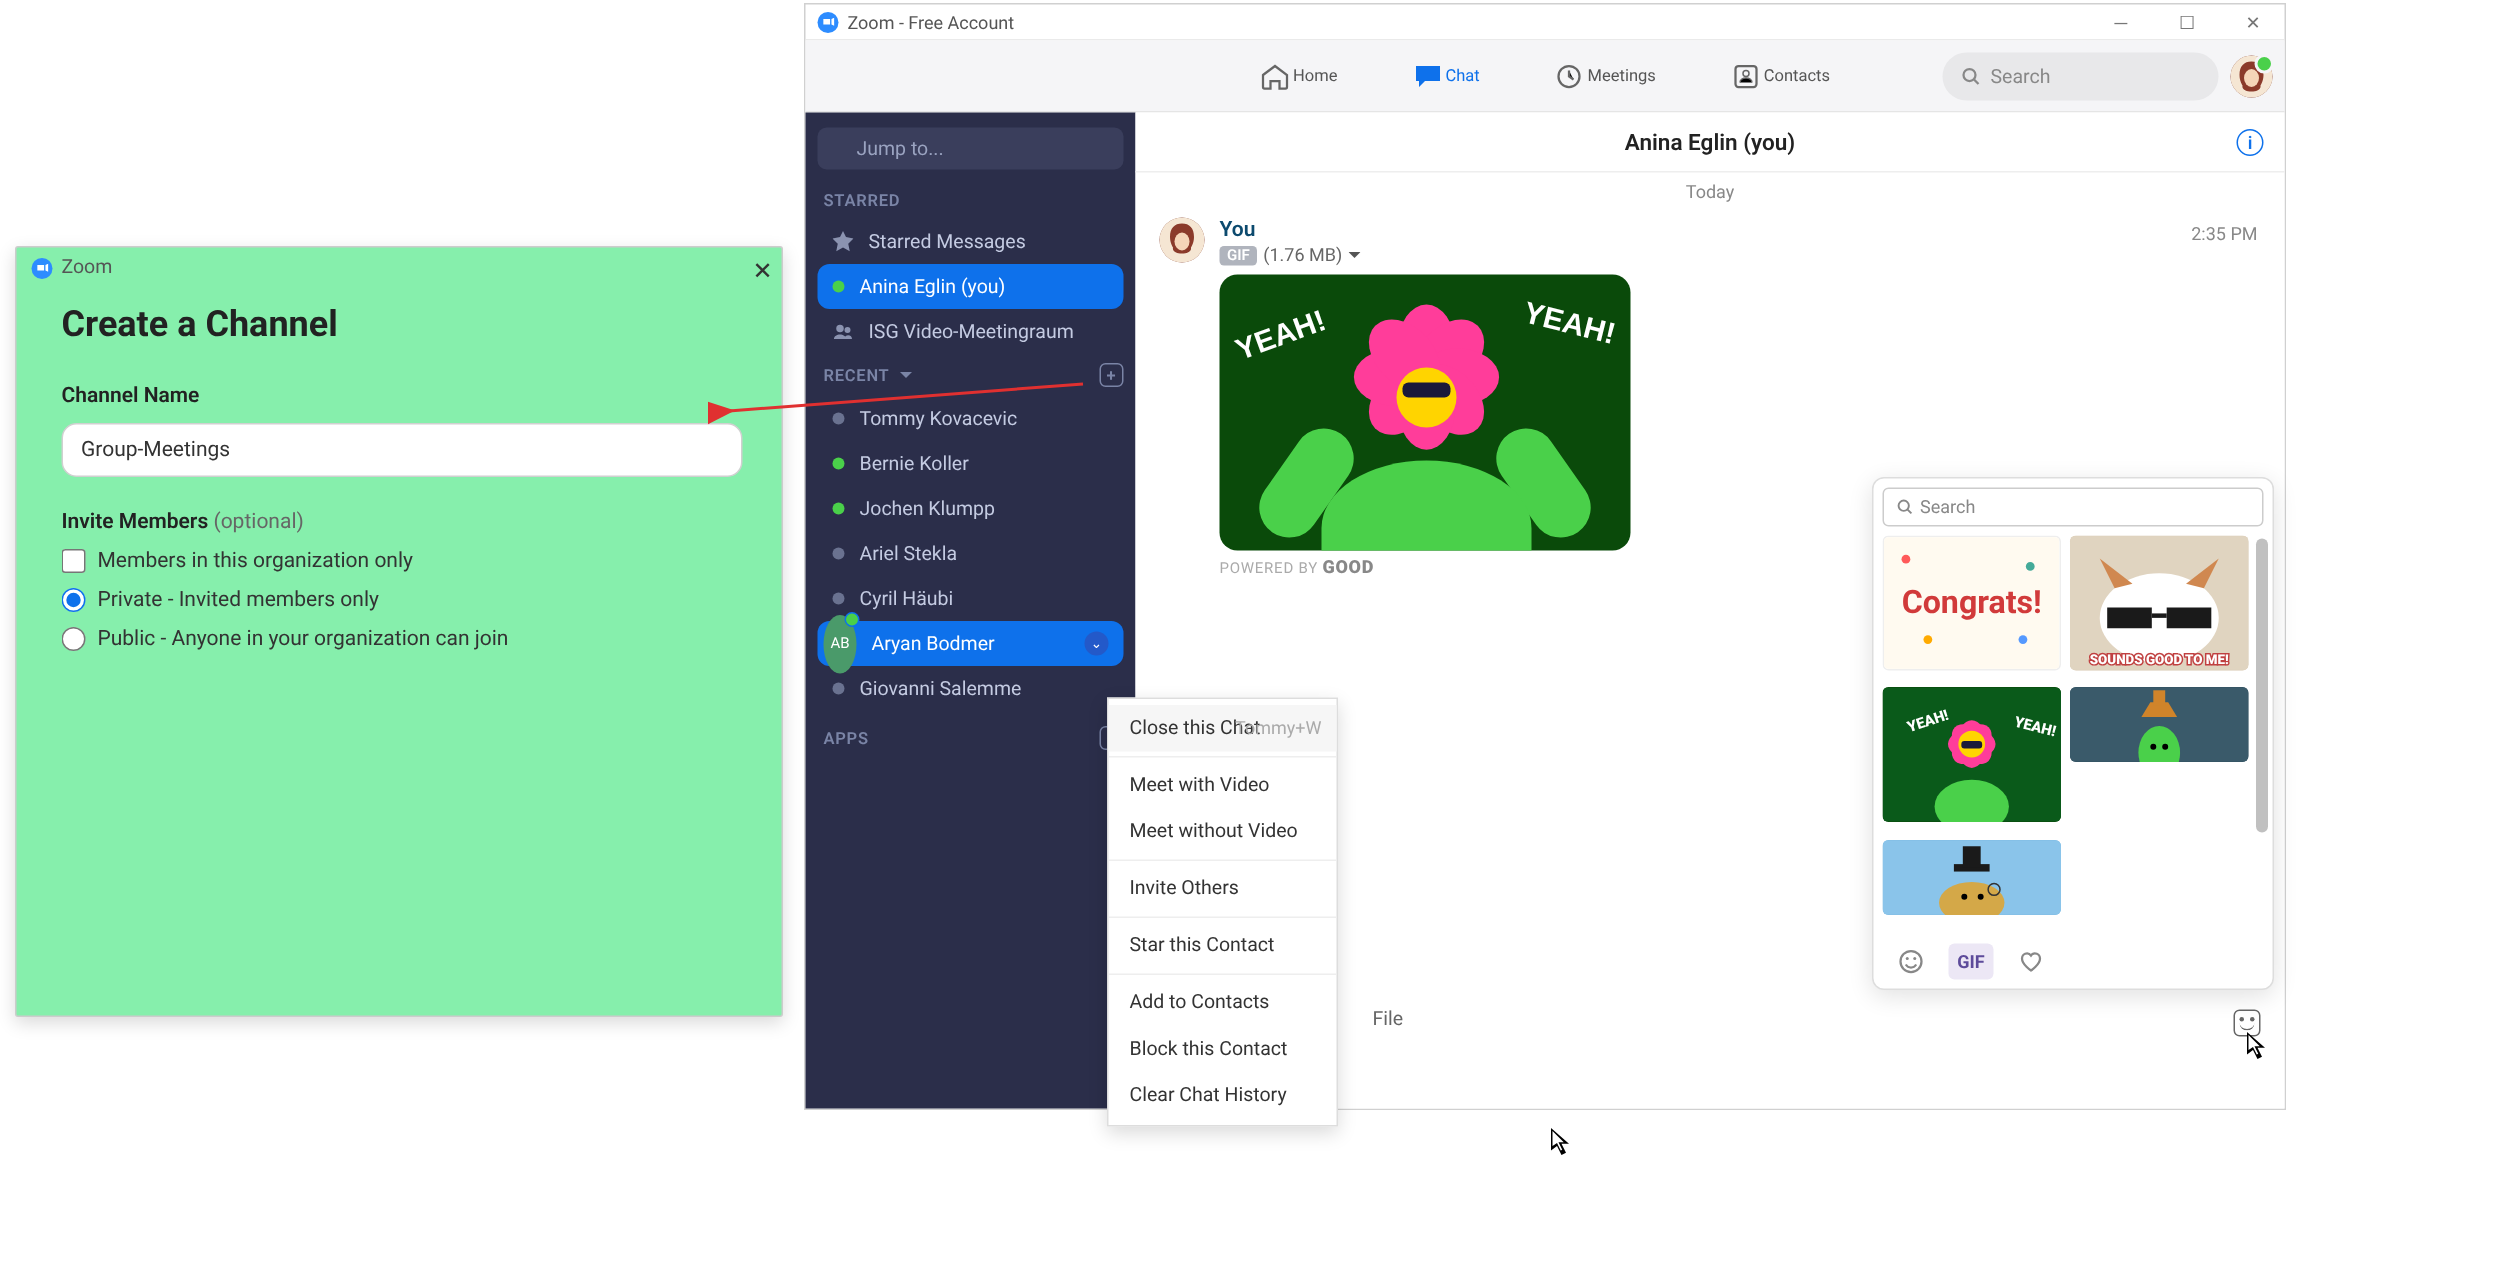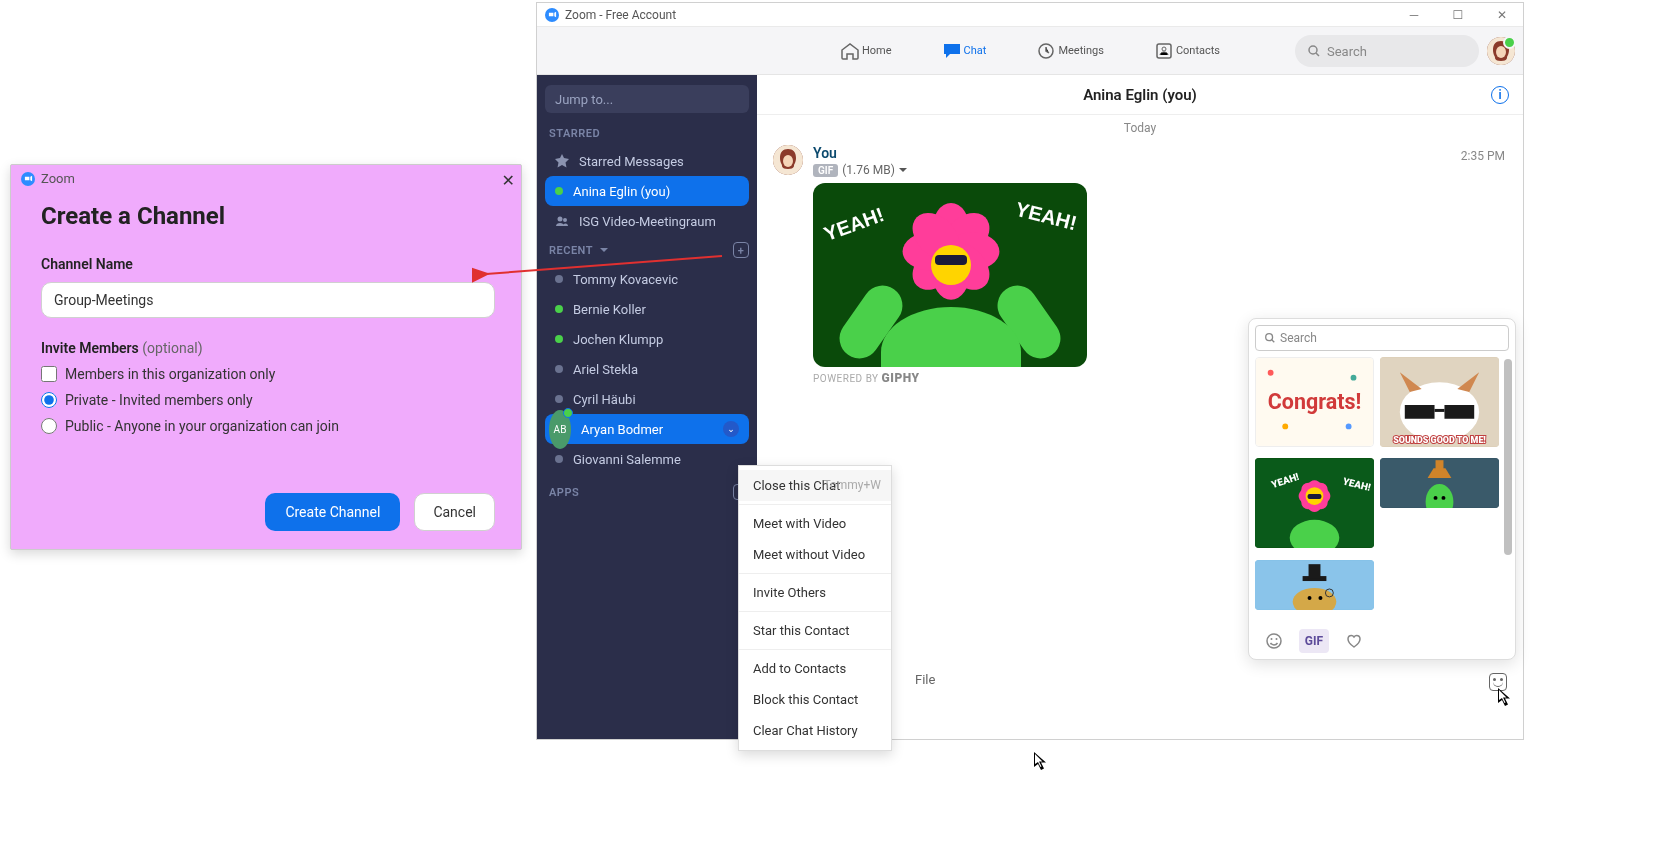--- a/index.html
+++ b/index.html
@@ -41,7 +41,7 @@
 
 .zoom-body { display: flex; height: calc(100% - 72px); }
 .sidebar { width: 220px; background: #2b2e4a; color: #b8c0d9; padding: 10px 8px; position: relative; }
-.jump { background: #3a3e5c; border-radius: 6px; height: 28px; display: flex; align-items: center; padding: 0 10px; font-size: 13px; color: #9aa3c0; margin-bottom: 14px; }
+.jump { background: #3a3e5c; border-radius: 6px; height: 28px; display: flex; align-items: center; padding: 0 26px; font-size: 13px; color: #9aa3c0; margin-bottom: 14px; }
 .sb-section { font-size: 11px; font-weight: 600; letter-spacing: 0.5px; color: #7a84a6; margin: 6px 0 6px 4px; display: flex; align-items: center; gap: 6px; }
 .sb-section .plus { margin-left: auto; width: 16px; height: 16px; border: 1px solid #7a84a6; border-radius: 4px; display: flex; align-items: center; justify-content: center; font-size: 11px; }
 .sb-item { display: flex; align-items: center; height: 30px; padding: 0 10px; border-radius: 8px; font-size: 13px; gap: 10px; cursor: pointer; color: #c4cbe2; }

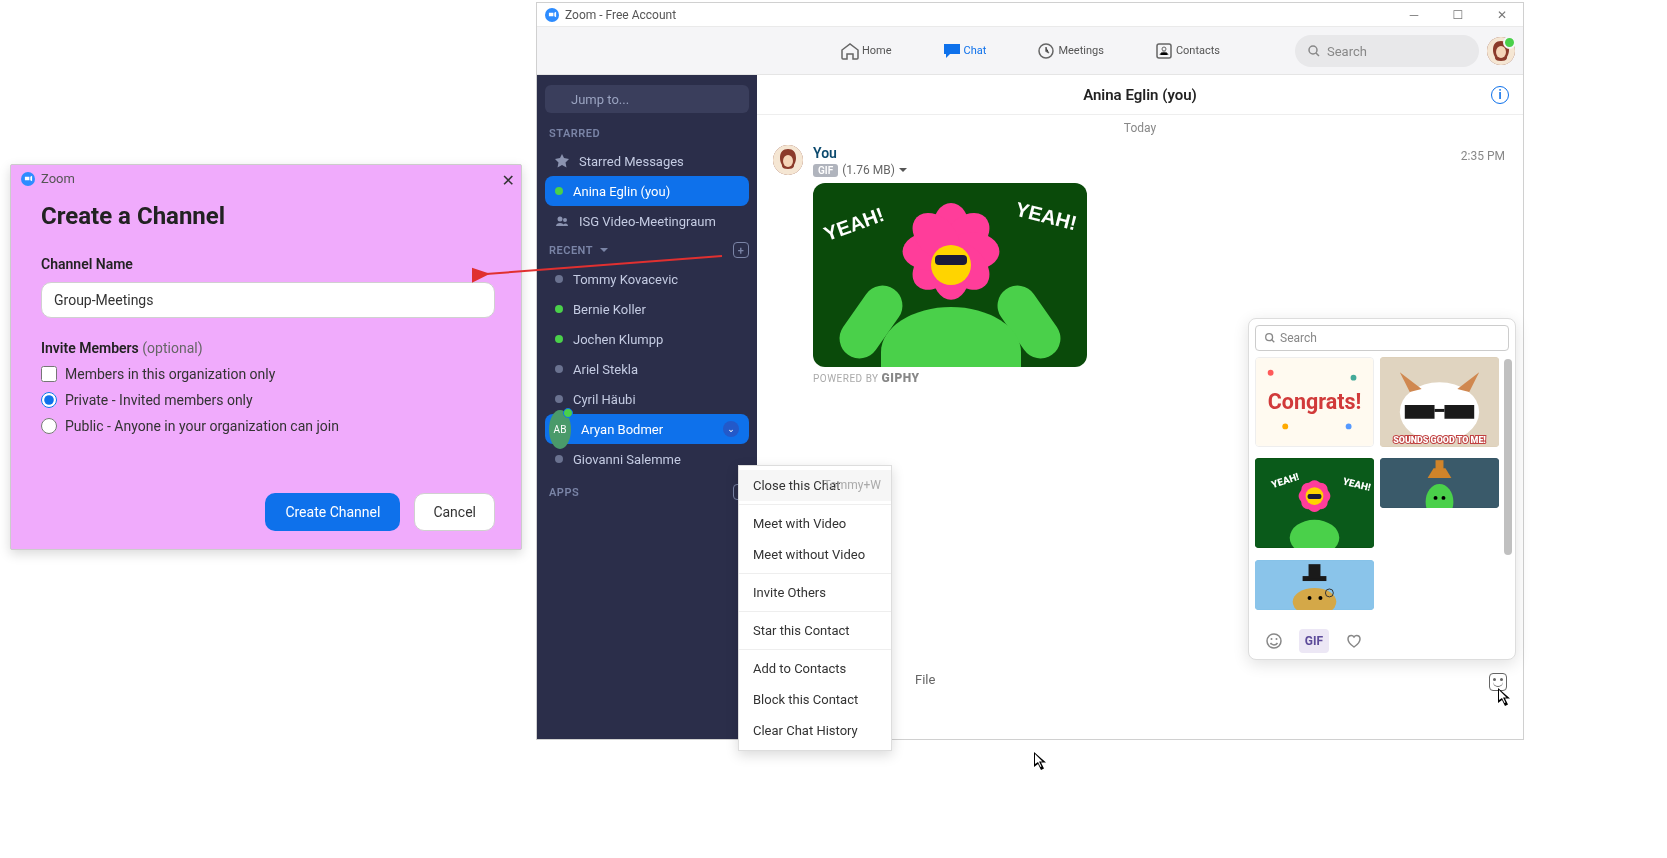--- a/index.html
+++ b/index.html
@@ -6,7 +6,7 @@
 body { width: 1667px; height: 858px; background: #fff; position: relative; }
 
 
-.dialog { position: absolute; left: 10px; top: 164px; width: 512px; height: 386px; border: 1px solid #ccc; border-radius: 2px; box-shadow: 0 4px 12px rgba(0,0,0,0.15); background: #f0abfc; }
+.dialog { position: absolute; left: 10px; top: 164px; width: 512px; height: 514px; border: 1px solid #ccc; border-radius: 2px; box-shadow: 0 4px 12px rgba(0,0,0,0.15); background: #86efac; }
 .dialog-title { display: flex; align-items: center; padding: 6px 10px; font-size: 13px; color: #555; }
 .dialog-title .z-icon { width: 14px; height: 14px; background: #2d8cff; border-radius: 50%; margin-right: 6px; display: flex; align-items: center; justify-content: center; }
 .dialog-title .z-icon svg { width: 9px; height: 9px; }

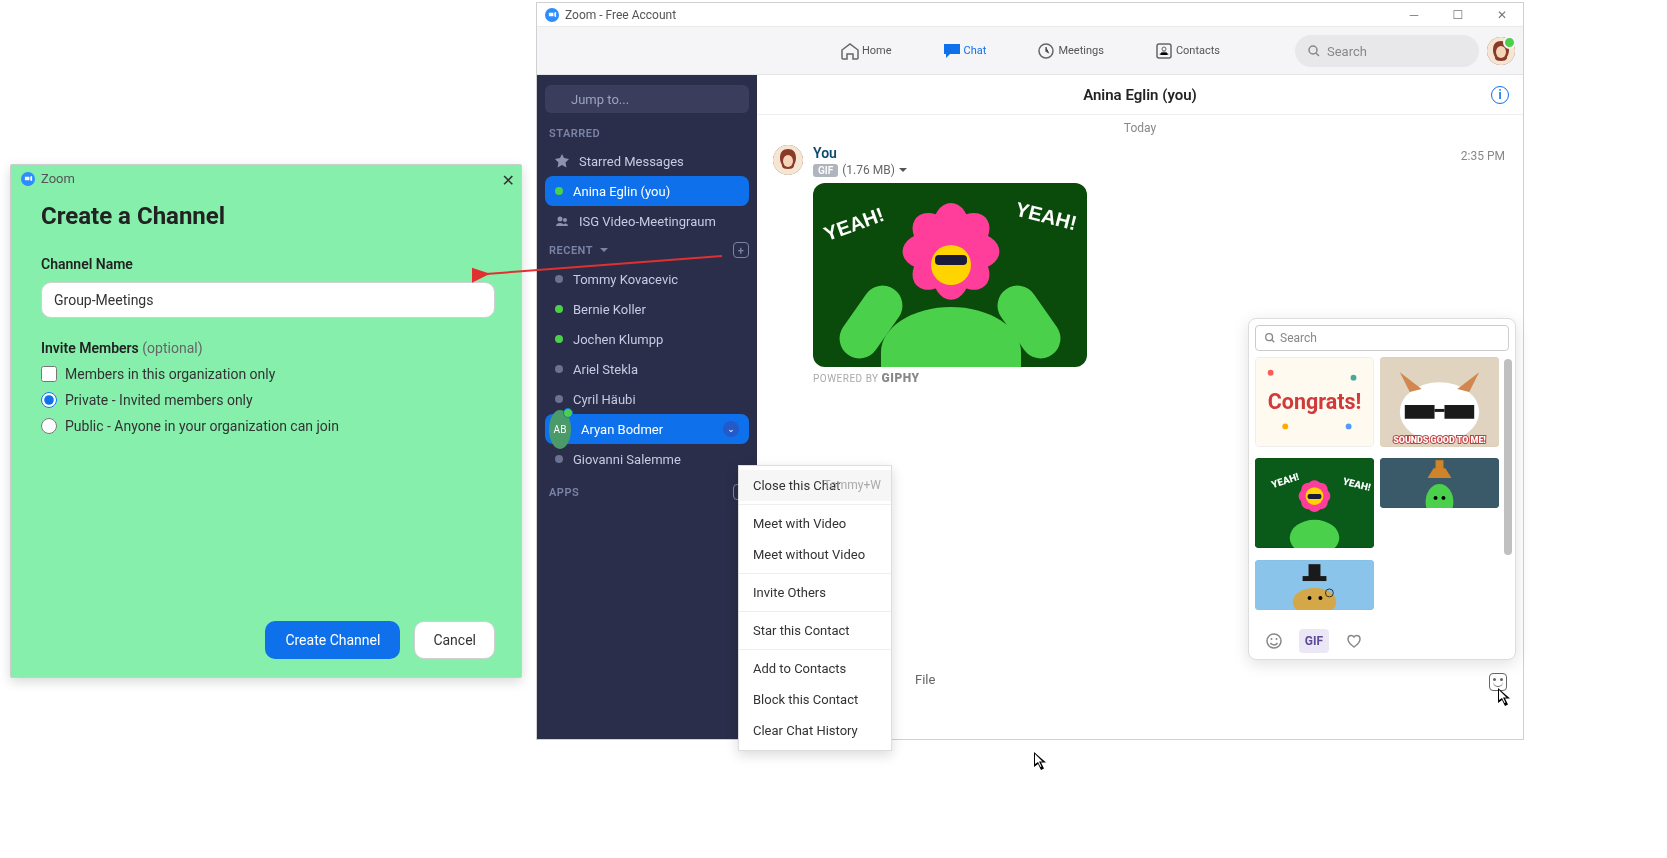--- a/index.html
+++ b/index.html
@@ -317,7 +317,7 @@
             <div class="yeah-r">YEAH!</div>
           </div>
           <div class="giphy">
-            <span>POWERED BY</span> <b>GIPHY</b>
+            <span>POWERED BY</span> <b>GOOD</b>
           </div>
         </div>
         <div class="msg-time">2:35 PM</div>

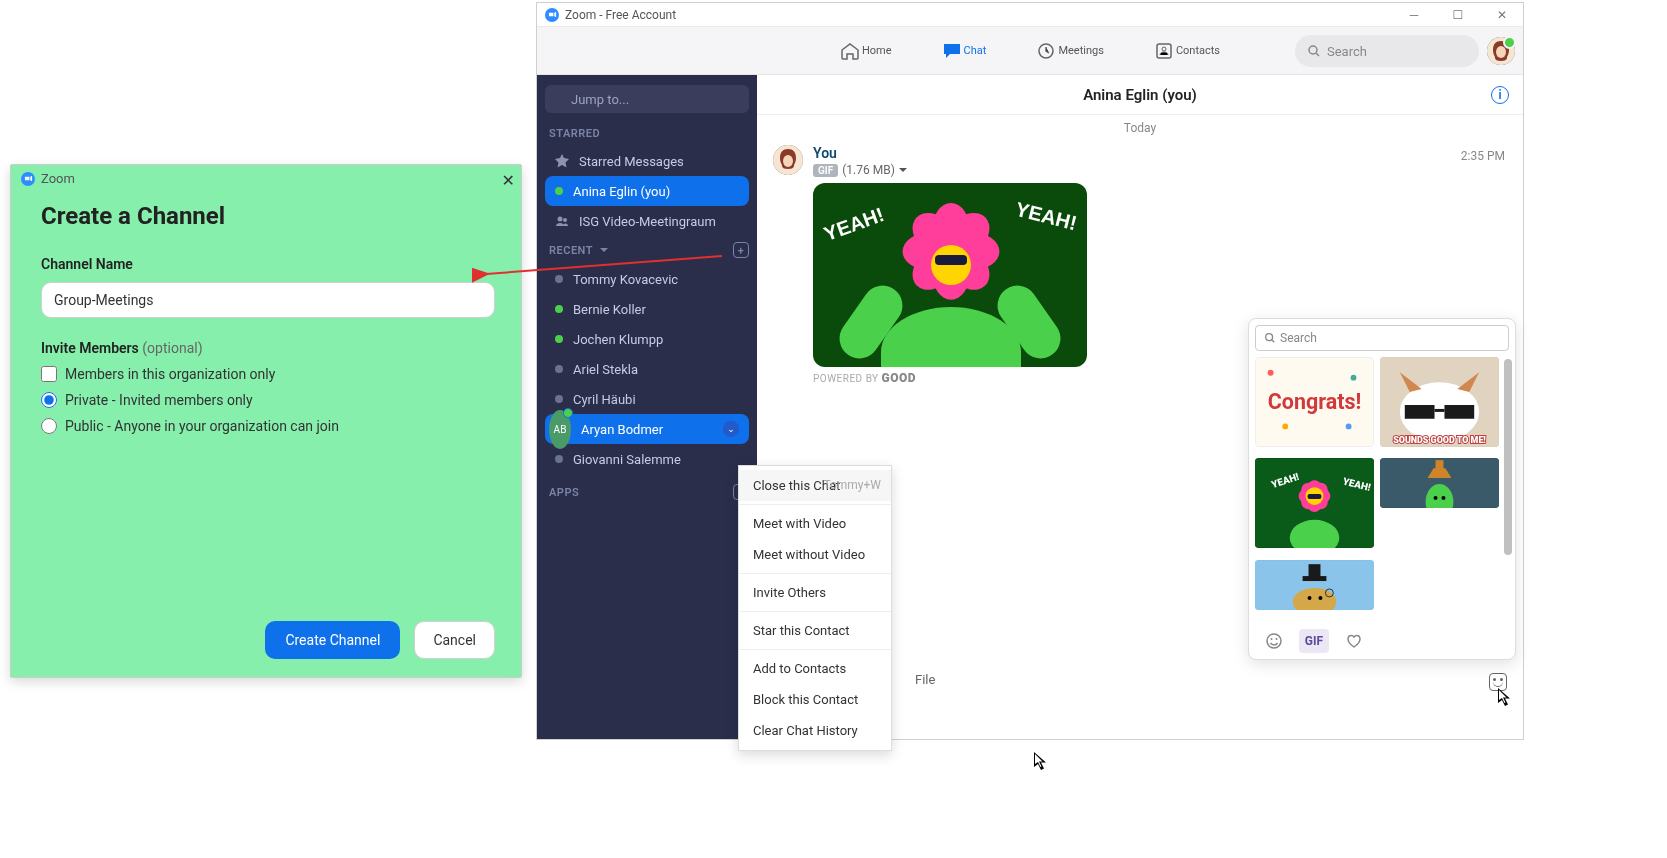--- a/index.html
+++ b/index.html
@@ -143,10 +143,6 @@
       <input type="radio" name="vis" style="">
         <span>Public - Anyone in your organization can join</span>
     </label>
-  </div>
-  <div class="dialog-buttons">
-    <button class="btn-primary">Create Channel</button>
-    <button class="btn-secondary">Cancel</button>
   </div>
 </div>
 

